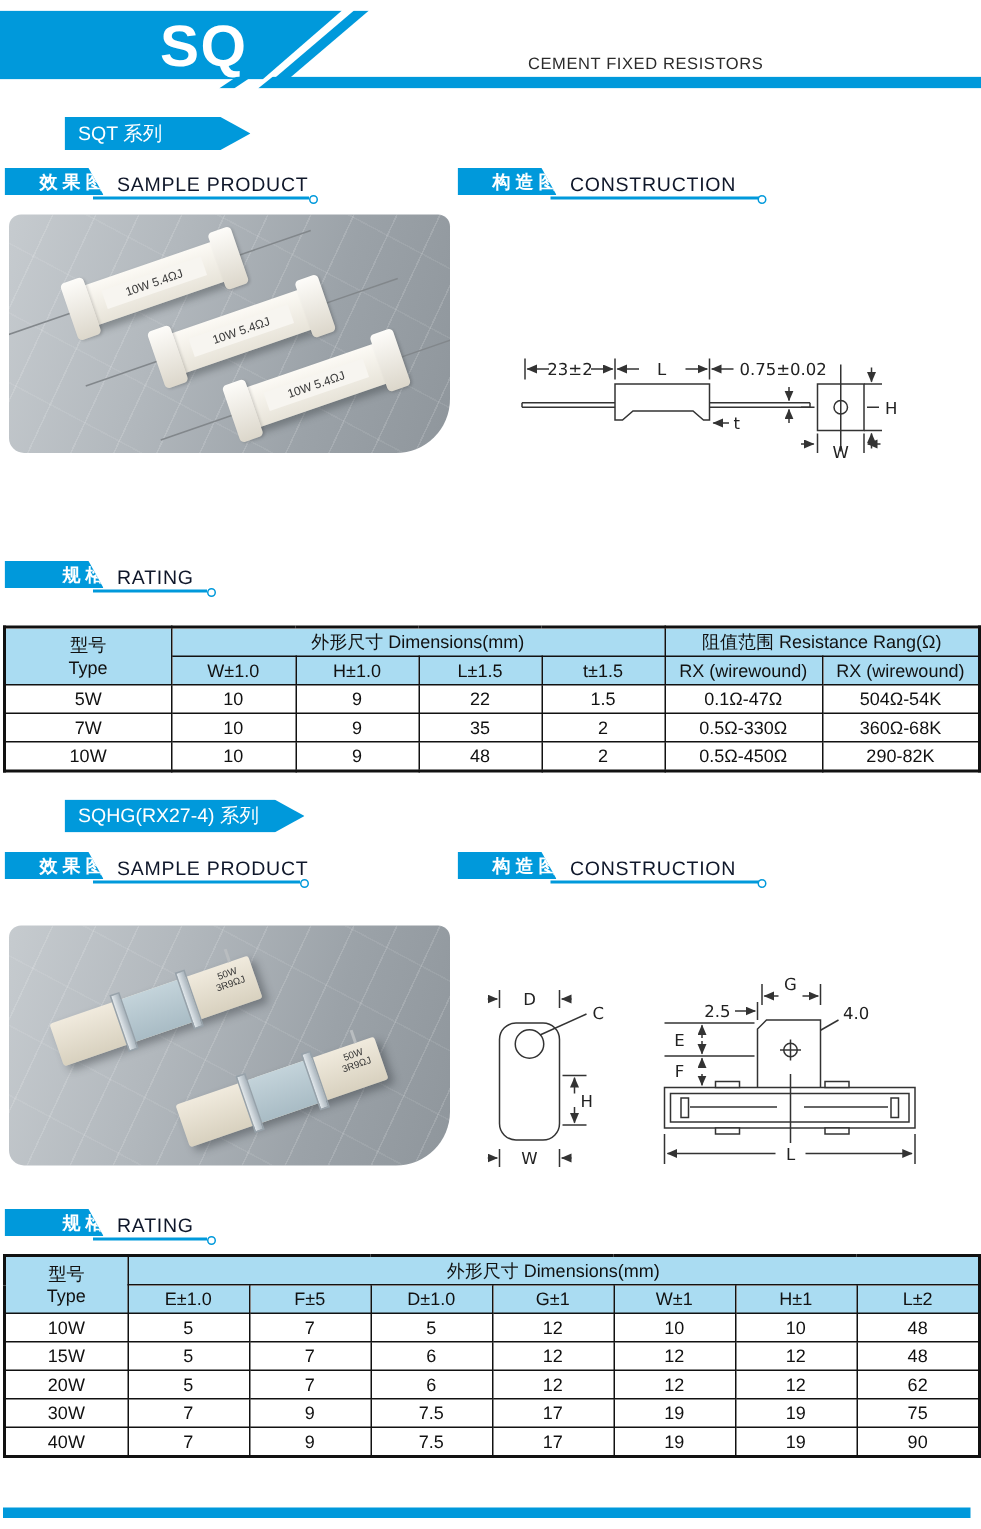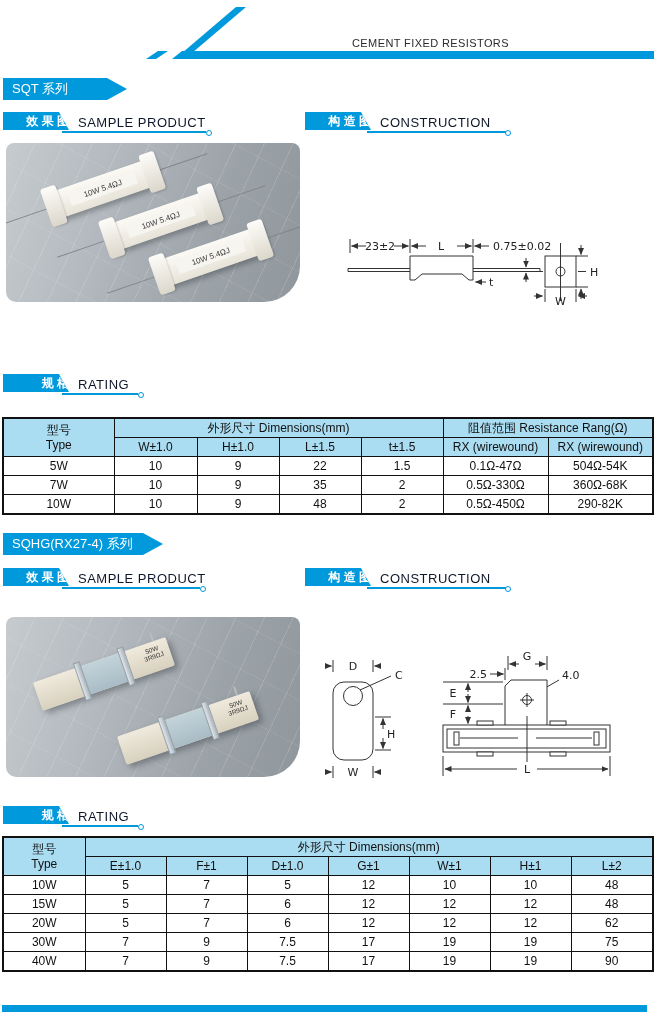--- a/index.html
+++ b/index.html
@@ -79,6 +79,9 @@
 
 <div id="page">
 
+  <div class="logo-block">
+    <div class="logo-text">SQ</div>
+  </div>
   <div class="slash"></div>
   <div class="title-en">CEMENT FIXED RESISTORS</div>
   <div class="subbar-piece"></div>

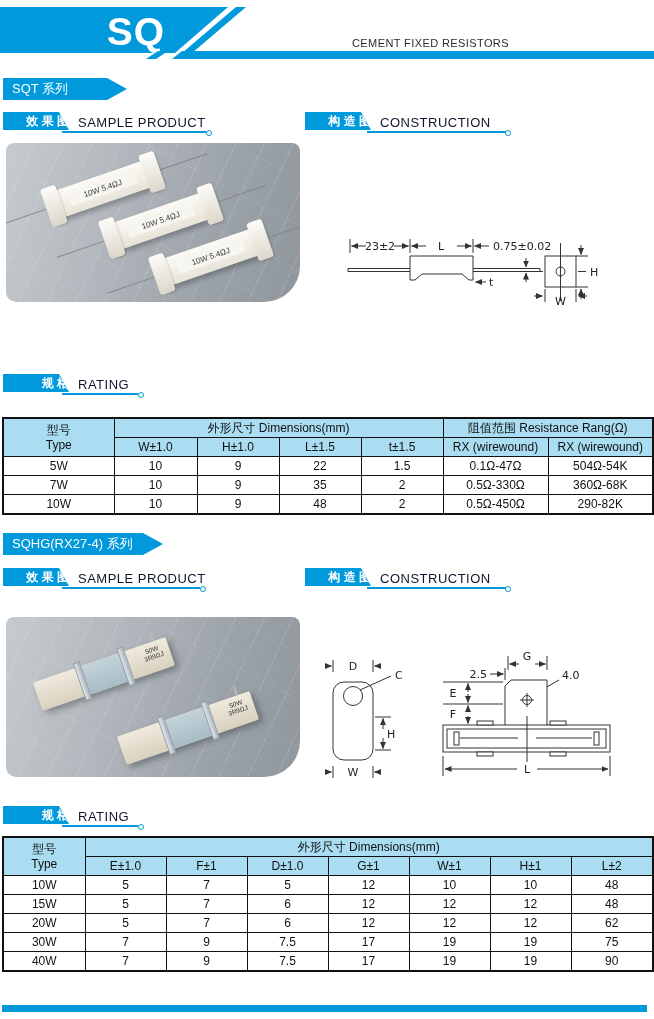--- a/index.html
+++ b/index.html
@@ -20,7 +20,7 @@
           clip-path:polygon(12px 0,22px 0,10px 100%,0 100%);}
   
   .badge{position:absolute;background:var(--accent,#0099db);color:#fff;height:22px;line-height:22px;
-         font-size:13px;padding-left:9px;box-sizing:border-box;}
+         font-size:13px;padding-left:9px;box-sizing:border-box;margin-left:40px;}
   .badge1{left:3px;top:78px;width:124px;clip-path:polygon(0 0,104px 0,124px 11px,104px 22px,0 22px);}
   .badge2{left:3px;top:533px;width:160px;clip-path:polygon(0 0,140px 0,160px 11px,140px 22px,0 22px);}
   

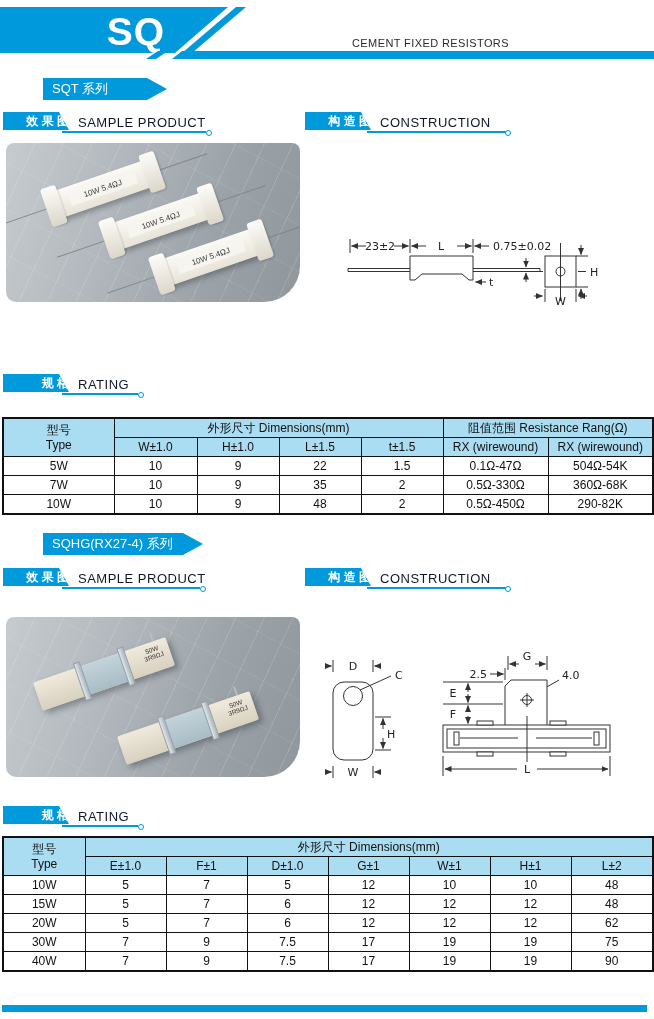--- a/index.html
+++ b/index.html
@@ -374,7 +374,7 @@
       </tr>
       <tr>
         <th>E±1.0</th>
-        <th>F±1</th>
+        <th>F±5</th>
         <th>D±1.0</th>
         <th>G±1</th>
         <th>W±1</th>

